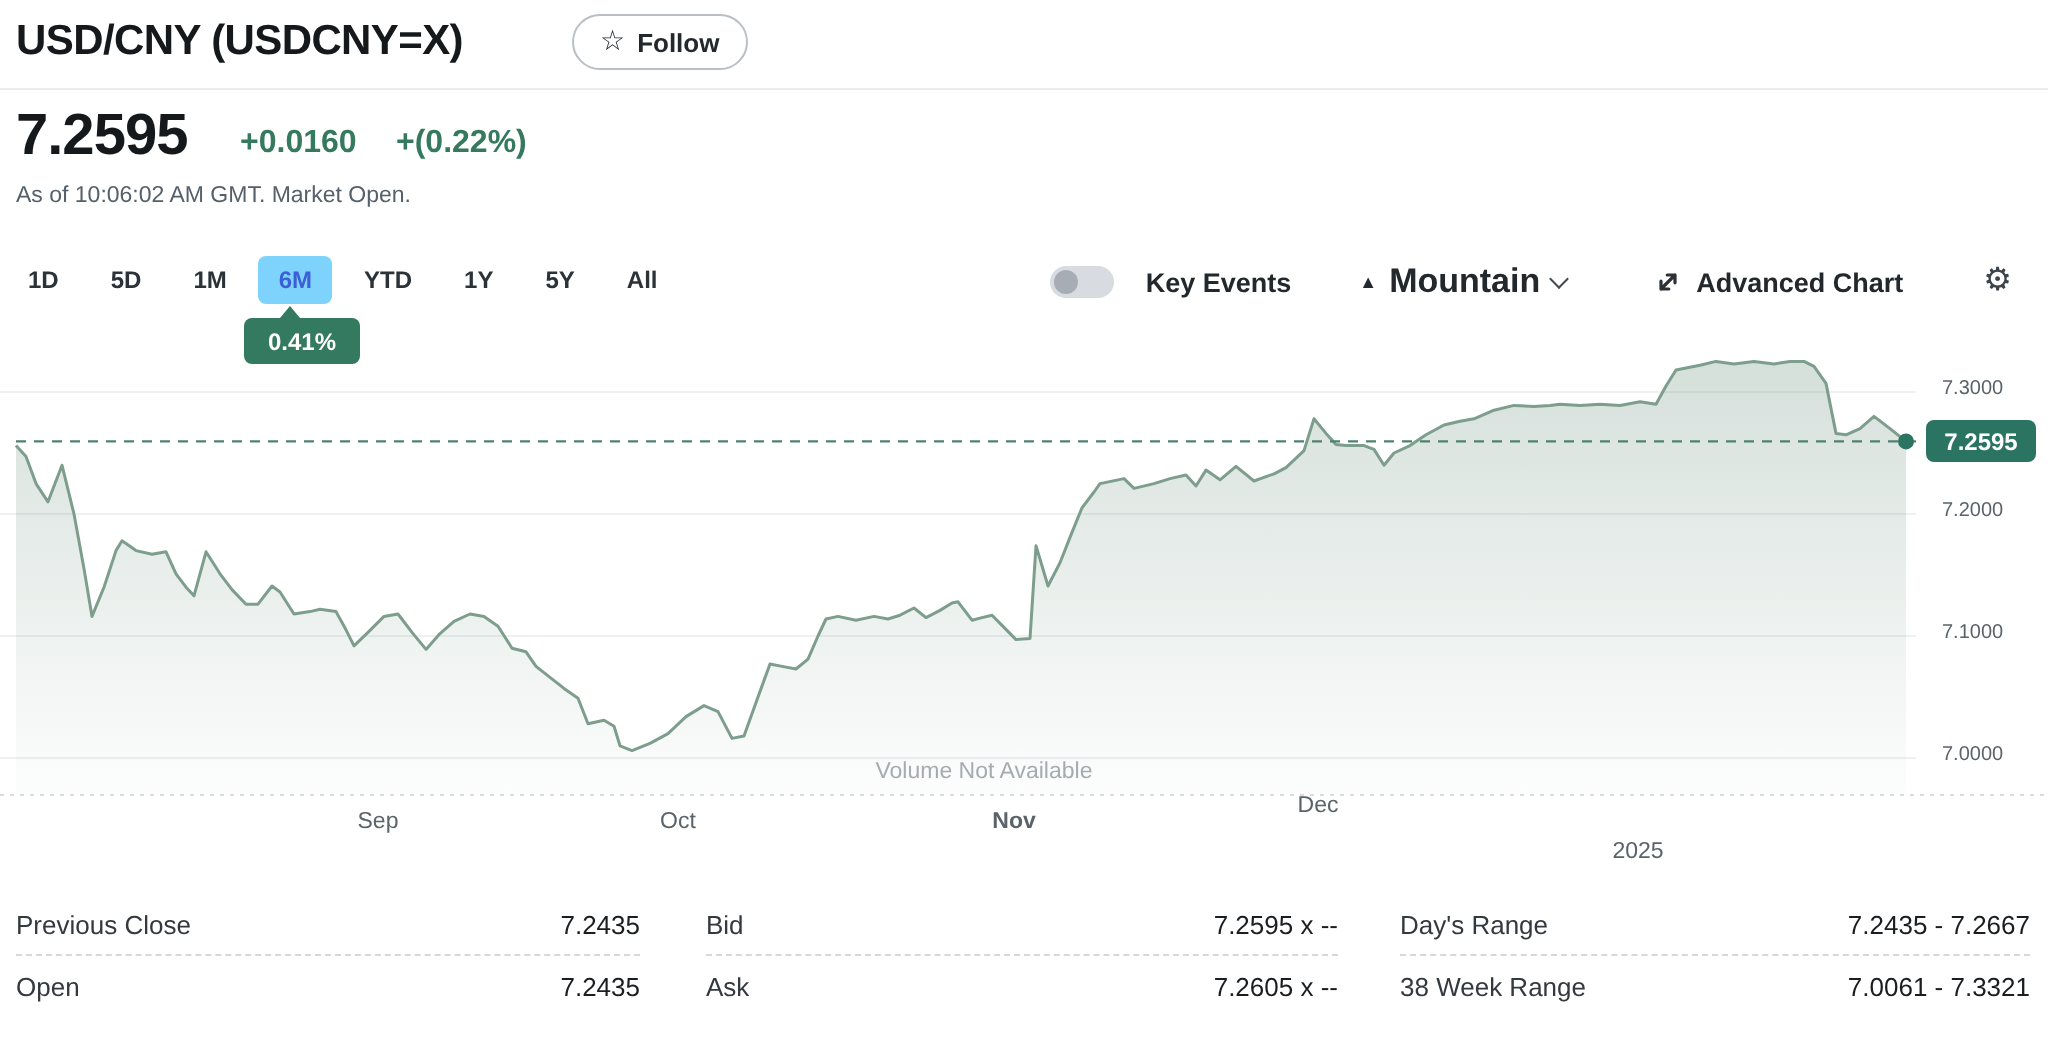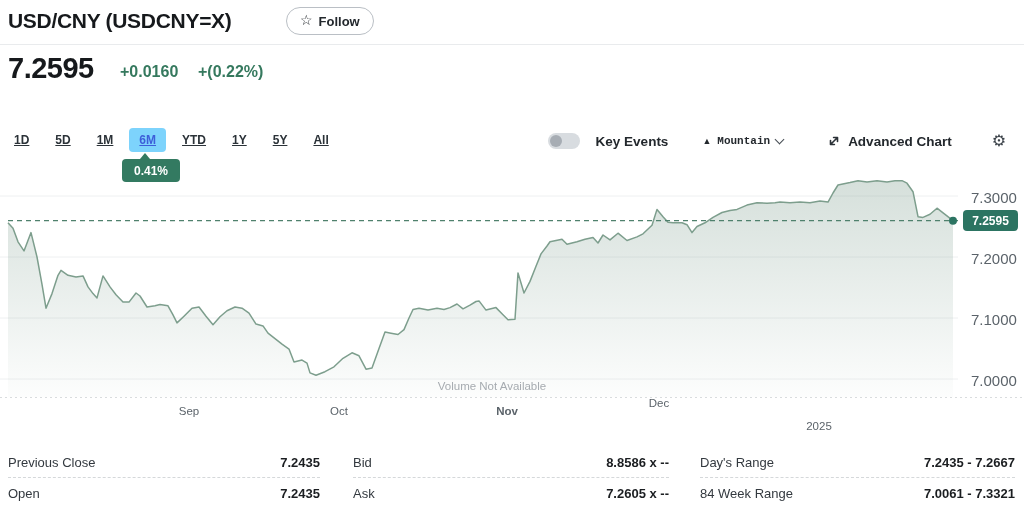--- a/index.html
+++ b/index.html
@@ -90,6 +90,7 @@
   <div id="price">7.2595</div>
   <div id="chg1" class="chg">+0.0160</div>
   <div id="chg2" class="chg">+(0.22%)</div>
+  <div id="asof">As of 10:06:02 AM GMT. Market Open.</div>
 
   <div id="range-tabs">
       <div class="tab">1D</div>

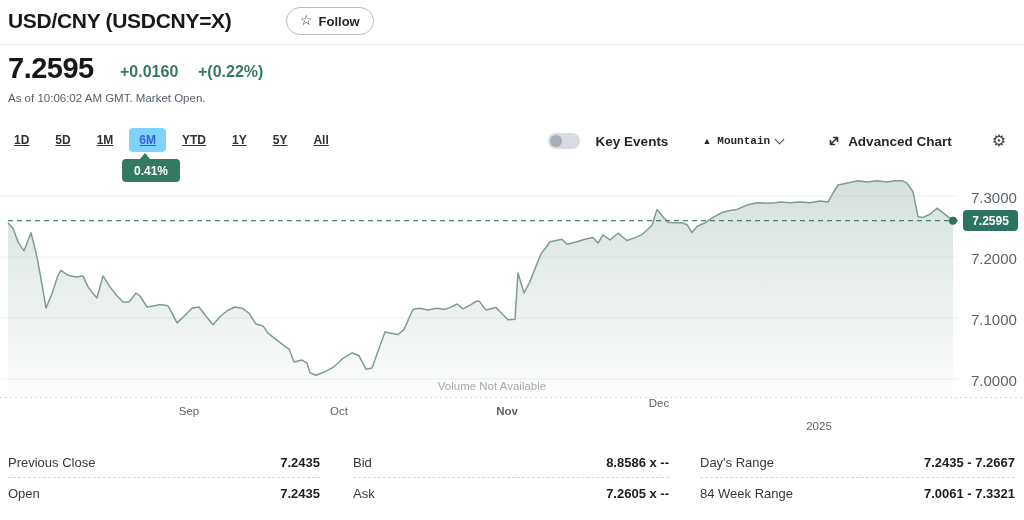--- a/index.html
+++ b/index.html
@@ -21,7 +21,7 @@
 
   
   #range-tabs{position:absolute;left:4px;top:128px;display:flex;gap:6px;}
-  .tab{padding:5px 10px;font-size:12px;font-weight:700;color:#2b3238;border-radius:4px;cursor:pointer;text-decoration:underline;}
+  .tab{padding:5px 10px;font-size:12px;font-weight:700;color:#2b3238;border-radius:4px;cursor:pointer;}
   .tab.sel{color:#3d5ed9;background:#7dd3fc;}
   #tab-tooltip{position:absolute;left:122px;top:159px;width:58px;height:23px;background:#337a61;border-radius:4px;
                color:#fff;font-size:12px;font-weight:700;display:flex;align-items:center;justify-content:center;}

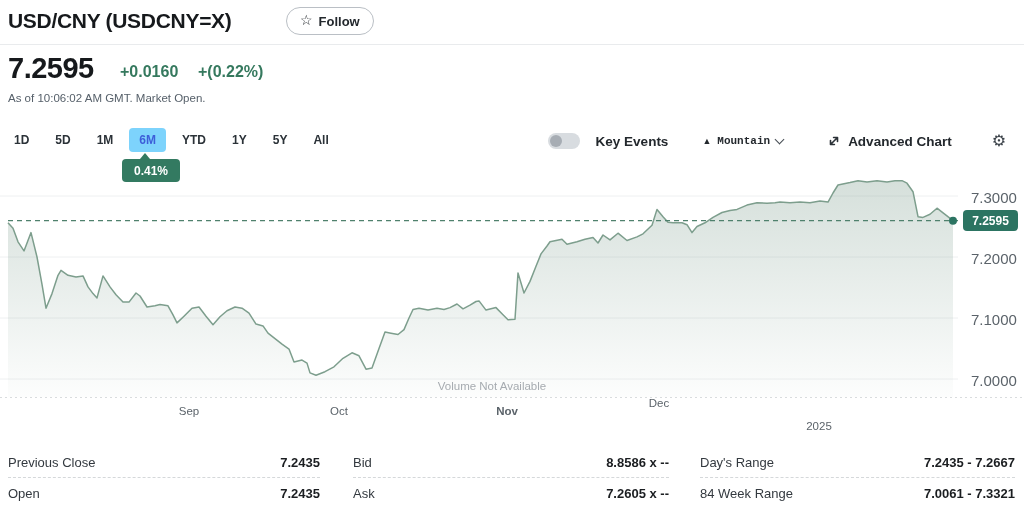--- a/index.html
+++ b/index.html
@@ -34,7 +34,7 @@
   #key-events-label{margin-left:16px;font-size:13.5px;font-weight:700;color:#23282d;}
   #mountain{margin-left:34px;display:flex;align-items:center;gap:6px;cursor:pointer;}
   #mountain .tri{font-size:9px;color:#23282d;}
-  #mountain .lbl{font-size:11px;font-weight:700;color:#23282d;font-family:Liberation Mono, monospace;}
+  #mountain .lbl{font-size:17px;font-weight:700;color:#23282d;}
   .chev{width:6px;height:6px;border-right:1.5px solid #454c53;border-bottom:1.5px solid #454c53;
         transform:rotate(45deg);margin-top:-3px;}
   #advanced{margin-left:44px;display:flex;align-items:center;gap:7px;cursor:pointer;}

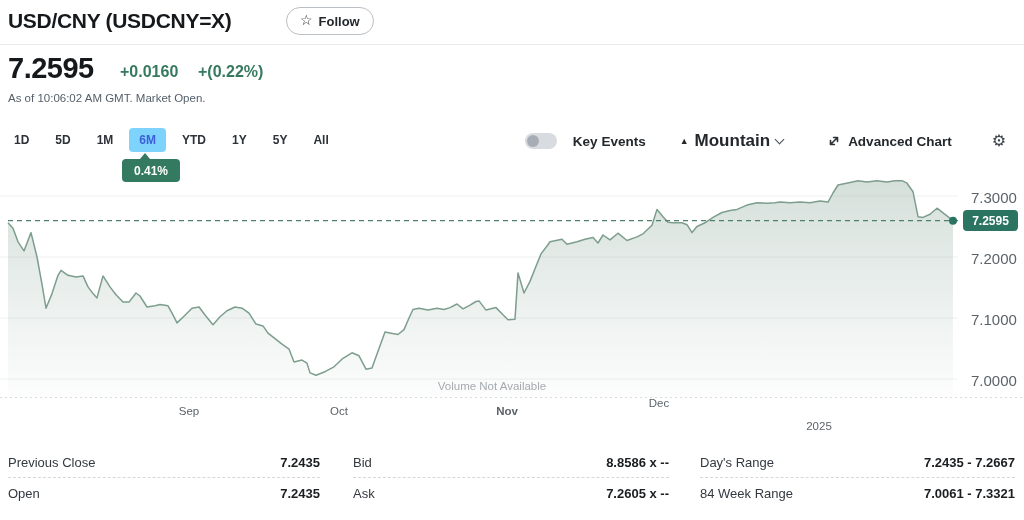--- a/index.html
+++ b/index.html
@@ -43,7 +43,7 @@
 
   
   #chart-svg{position:absolute;left:0;top:0;width:1024px;height:520px;}
-  .ylab{position:absolute;left:971px;font-size:15px;color:#5b636a;}
+  .ylab{position:absolute;left:971px;font-size:10px;color:#5b636a;}
   #price-badge{position:absolute;left:963px;width:55px;height:21px;background:#2c7462;border-radius:4px;
                color:#fff;font-size:12px;font-weight:700;display:flex;align-items:center;justify-content:center;}
   #volnote{position:absolute;left:380px;top:380px;width:224px;text-align:center;font-size:11.5px;color:#a6abb0;}

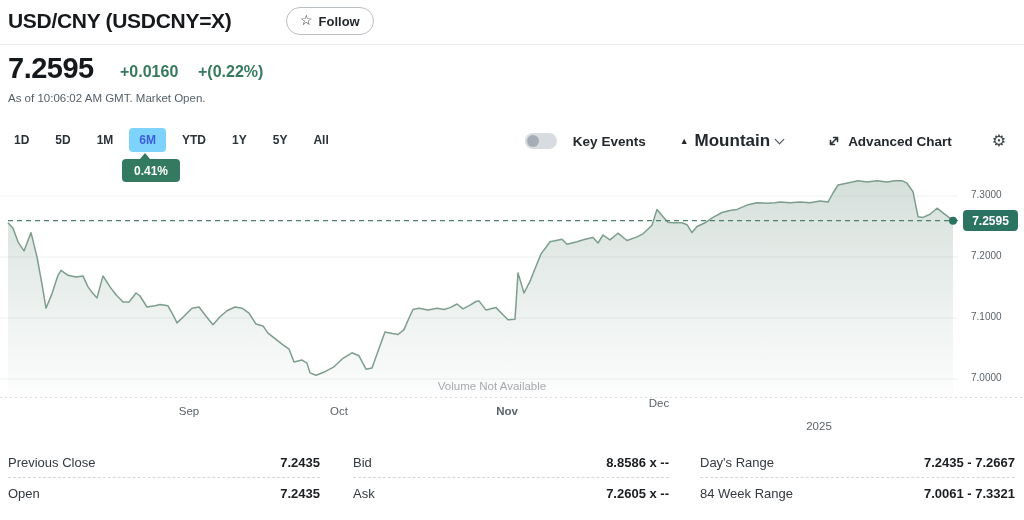--- a/index.html
+++ b/index.html
@@ -54,7 +54,7 @@
   .stat-row{height:30px;display:flex;align-items:center;justify-content:space-between;font-size:13px;}
   .stat-row.first{border-bottom:1px dashed #d5d8da;}
   .stat-label{color:#33393f;}
-  .stat-value{font-weight:700;color:#1b1e21;}
+  .stat-value{font-weight:400;color:#1b1e21;}
 </style>
 </head>
 <body>

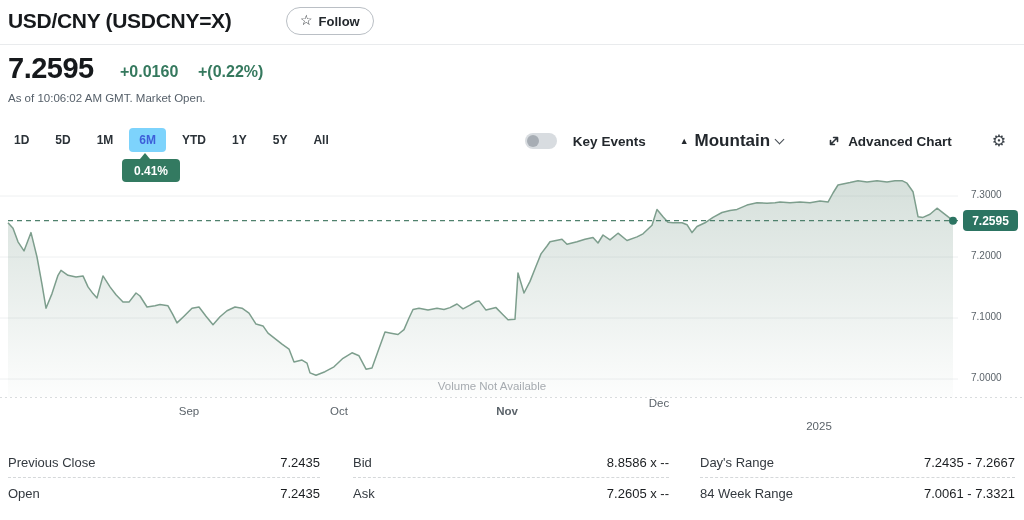--- a/index.html
+++ b/index.html
@@ -154,7 +154,7 @@
       <div class="stat-col" style="left: 353px; width: 316px;">
         <div class="stat-row first">
           <span class="stat-label">Bid</span>
-          <span class="stat-value">8.8586 x --</span>
+          <span class="stat-value">7.2595 x --</span>
         </div>
         <div class="stat-row">
           <span class="stat-label">Ask</span>

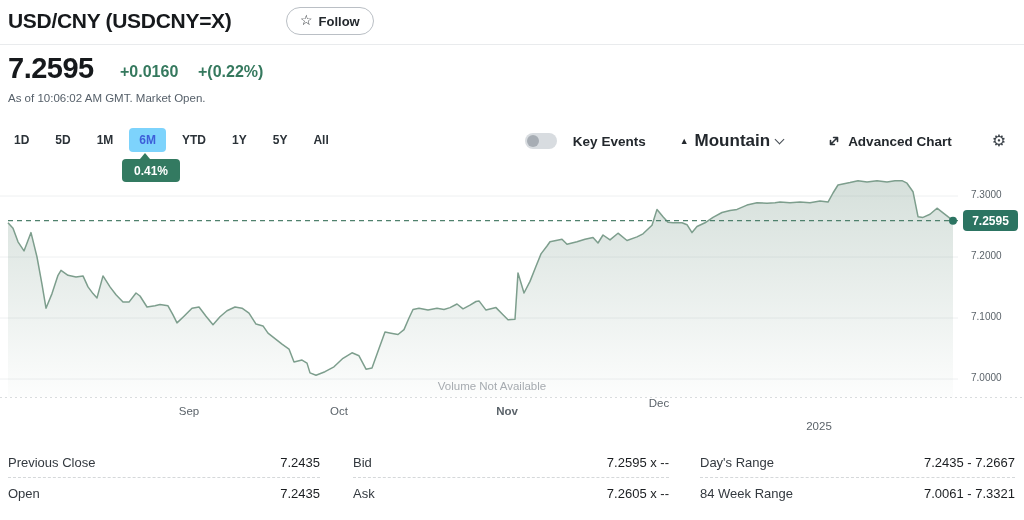--- a/index.html
+++ b/index.html
@@ -167,7 +167,7 @@
           <span class="stat-value">7.2435 - 7.2667</span>
         </div>
         <div class="stat-row">
-          <span class="stat-label">84 Week Range</span>
+          <span class="stat-label">38 Week Range</span>
           <span class="stat-value">7.0061 - 7.3321</span>
         </div>
       </div>

